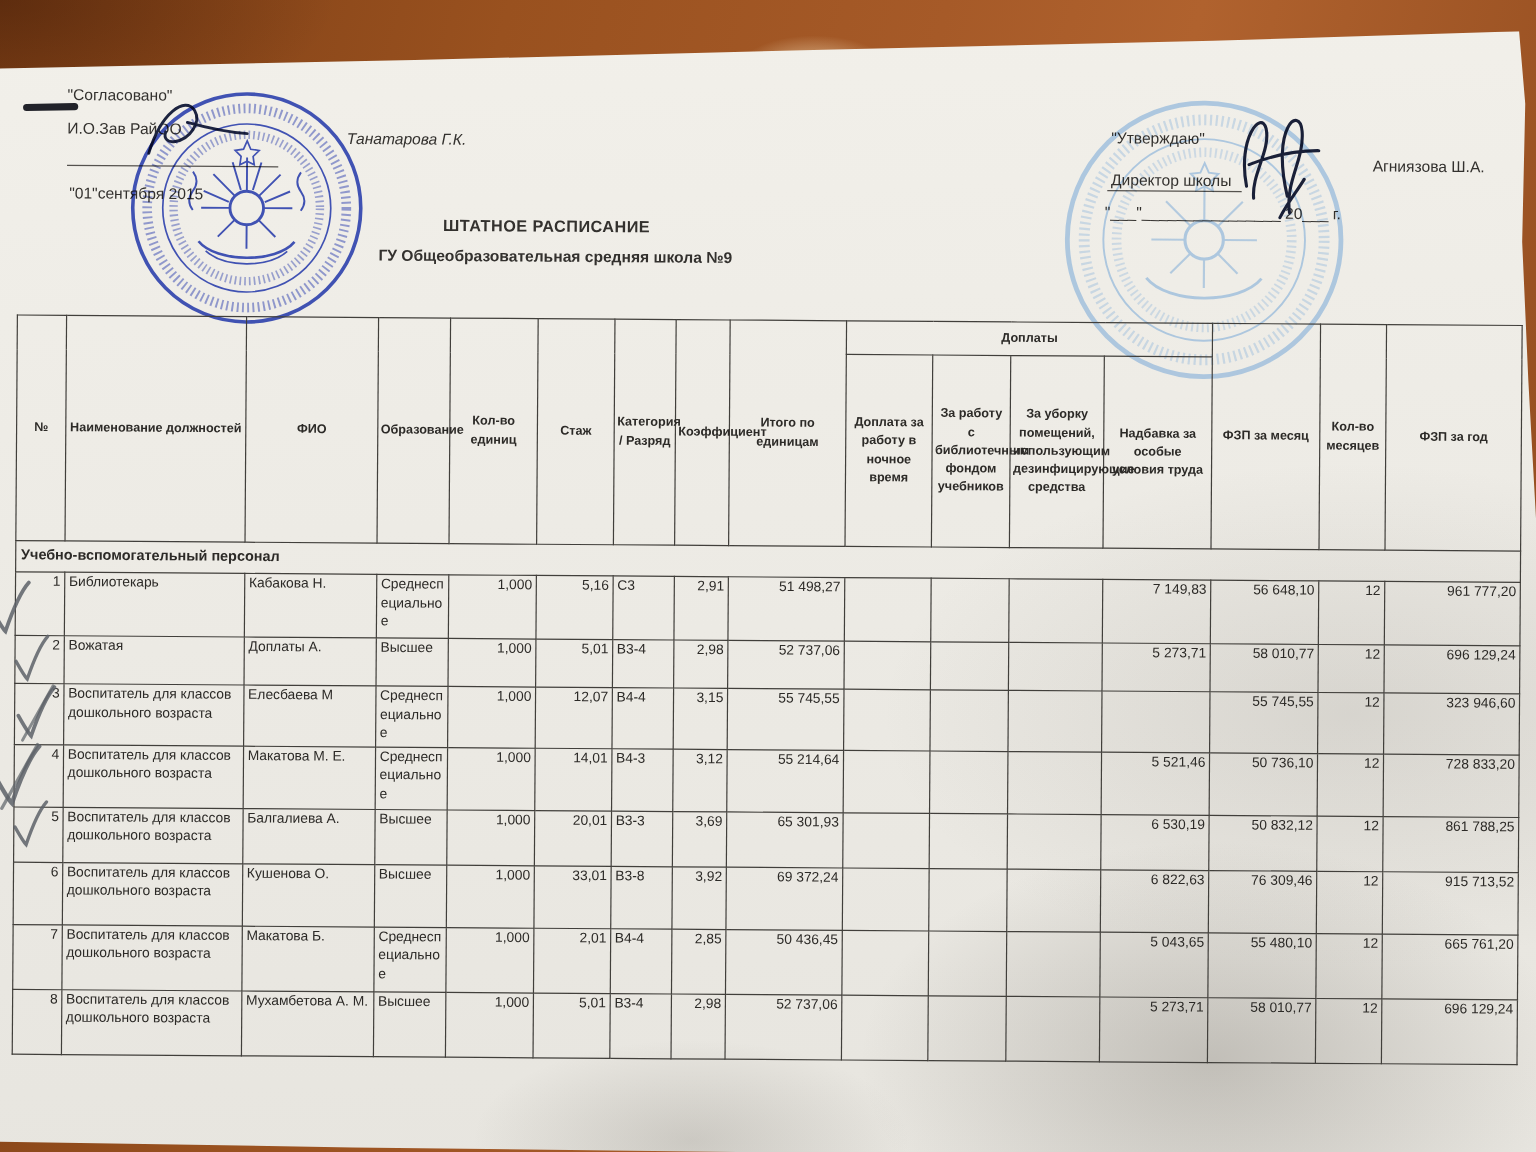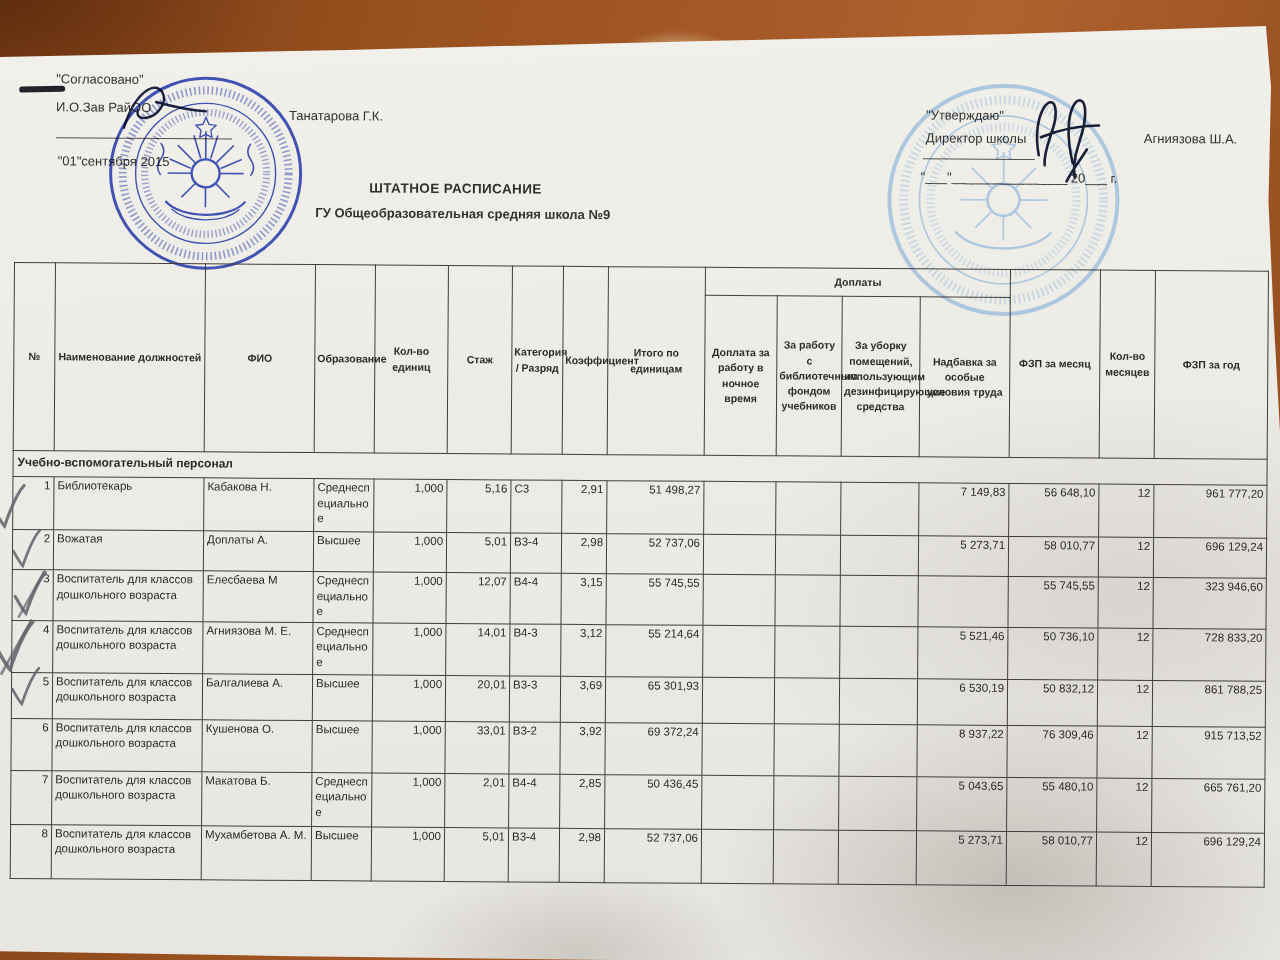--- a/index.html
+++ b/index.html
@@ -50,7 +50,7 @@
   <div class="inkmark"></div>
   <div class="t" style="left:55px;top:71px;">"Согласовано"</div>
   <div class="t" style="left:55px;top:99px;">И.О.Зав РайОО</div>
-  <div class="t" style="left:288px;top:106px;">Танатарова Г.К.</div>
+  <div class="t" style="left:288px;top:106px;font-style:italic;">Танатарова Г.К.</div>
   <div class="rule" style="left:55px;top:137px;width:176px;"></div>
   <div class="t" style="left:57px;top:153px;">"01"сентября 2015</div>
 

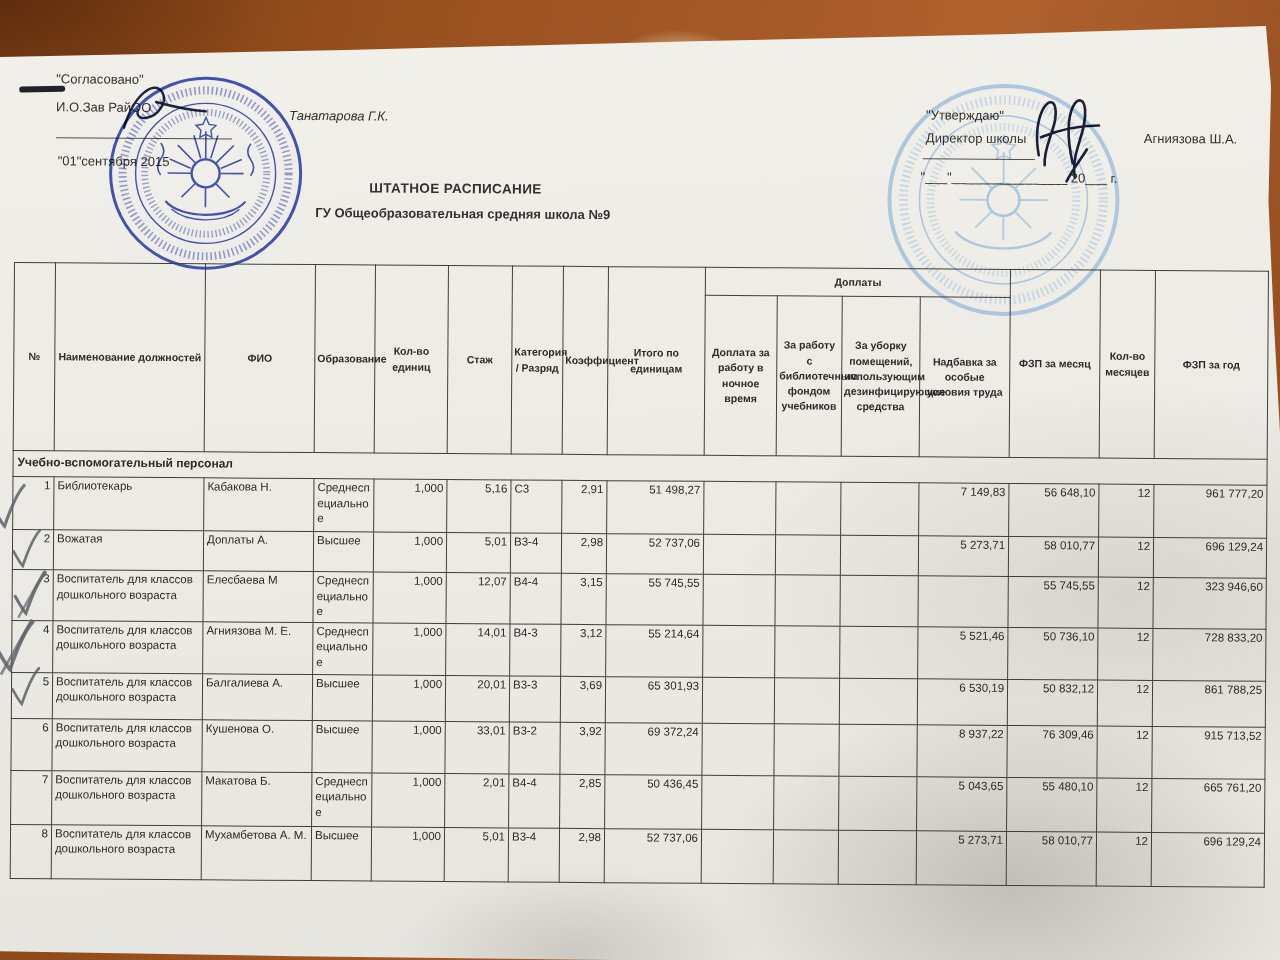--- a/index.html
+++ b/index.html
@@ -81,7 +81,7 @@
   <div class="t doc-sub" style="left:315px;top:203px;width:280px;font-size:13px;">ГУ Общеобразовательная средняя школа №9</div>
 
   <div class="t" style="left:925px;top:101px;">"Утверждаю"</div>
-  <div class="t" style="left:925px;top:124px;">Директор школы</div>
+  <div class="t" style="left:925px;top:136px;">Директор школы</div>
   <div class="t" style="left:1143px;top:123px;">Агниязова Ш.А.</div>
   <div class="rule" style="left:922px;top:152px;width:112px;"></div>
   <div class="t" style="left:920px;top:163px;">"___"________________ 20___ г.</div>

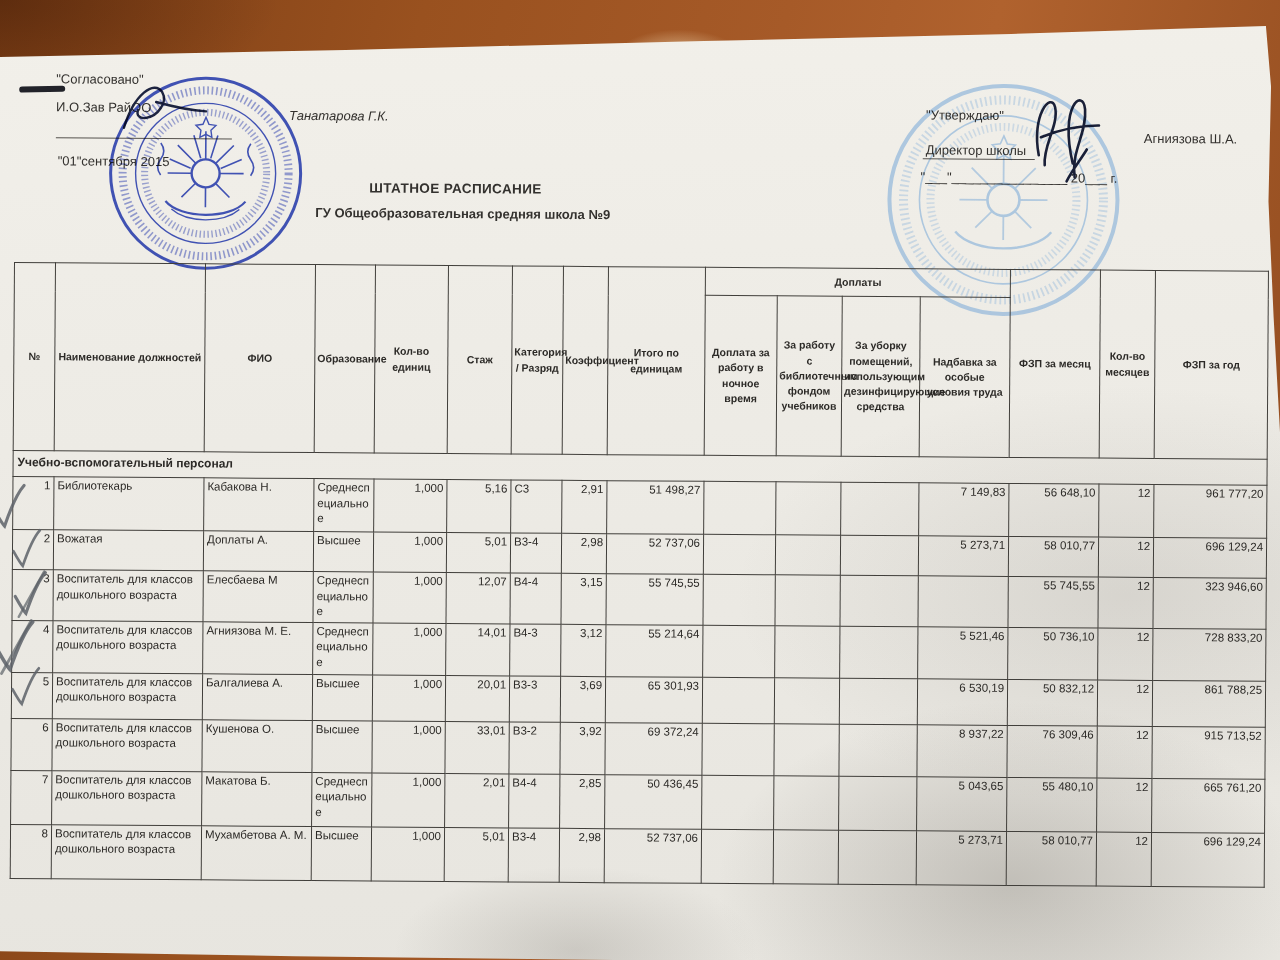--- a/index.html
+++ b/index.html
@@ -209,7 +209,7 @@
         <tr style="height:52px;">
           <td class="rgt">4</td>
           <td class="lft">Воспитатель для классов дошкольного возраста</td>
-          <td class="lft">Агниязова М. Е.</td>
+          <td class="lft">Макатова М. Е.</td>
           <td class="lft">Среднеспециальное</td>
           <td class="rgt">1,000</td>
           <td class="rgt">14,01</td>

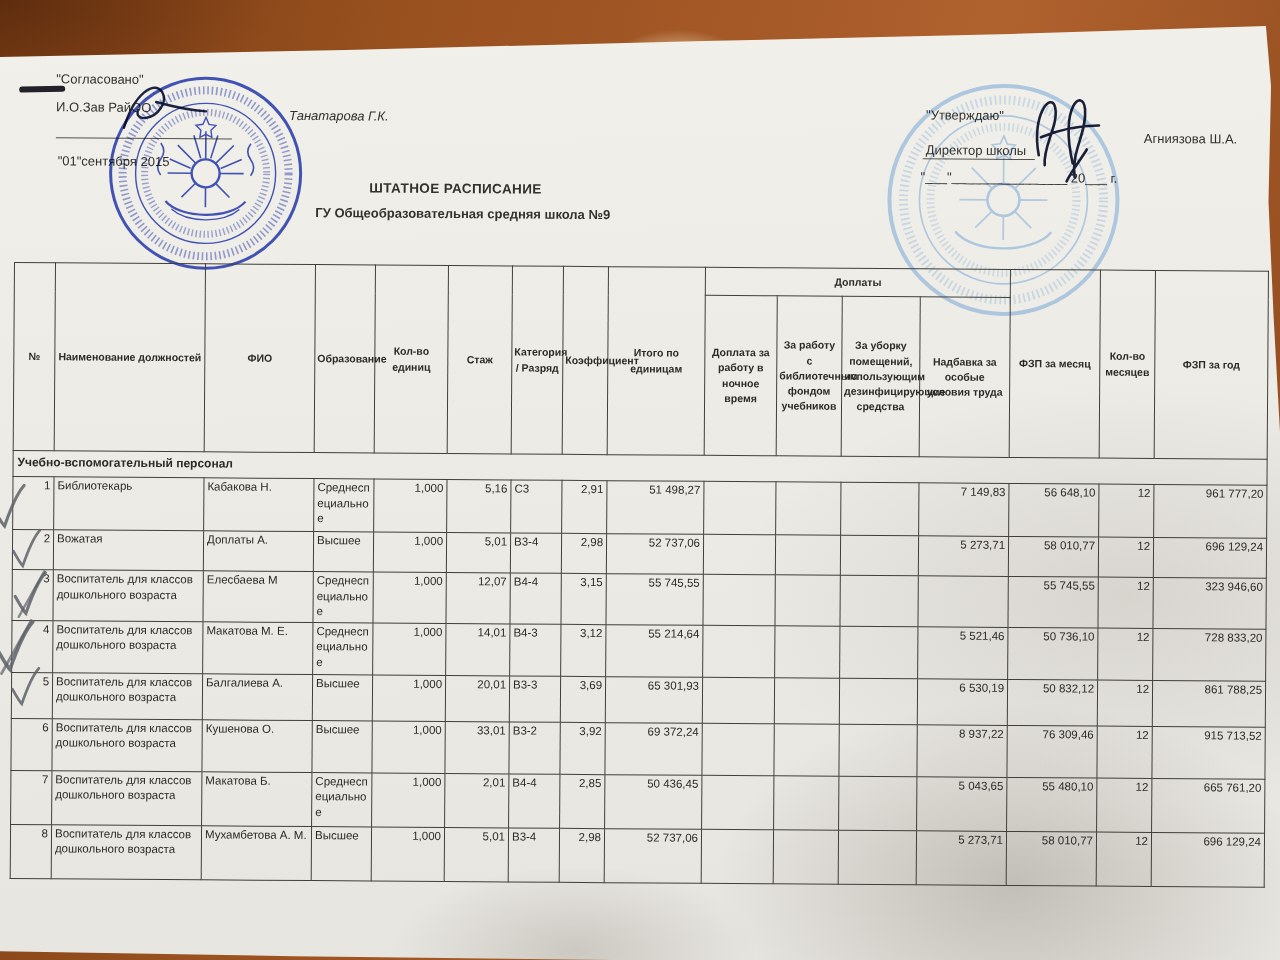--- a/index.html
+++ b/index.html
@@ -249,7 +249,7 @@
           <td class="lft">Высшее</td>
           <td class="rgt">1,000</td>
           <td class="rgt">33,01</td>
-          <td class="lft">B3-2</td>
+          <td class="lft">B3-8</td>
           <td class="rgt">3,92</td>
           <td class="rgt">69 372,24</td>
           <td class="rgt"></td>

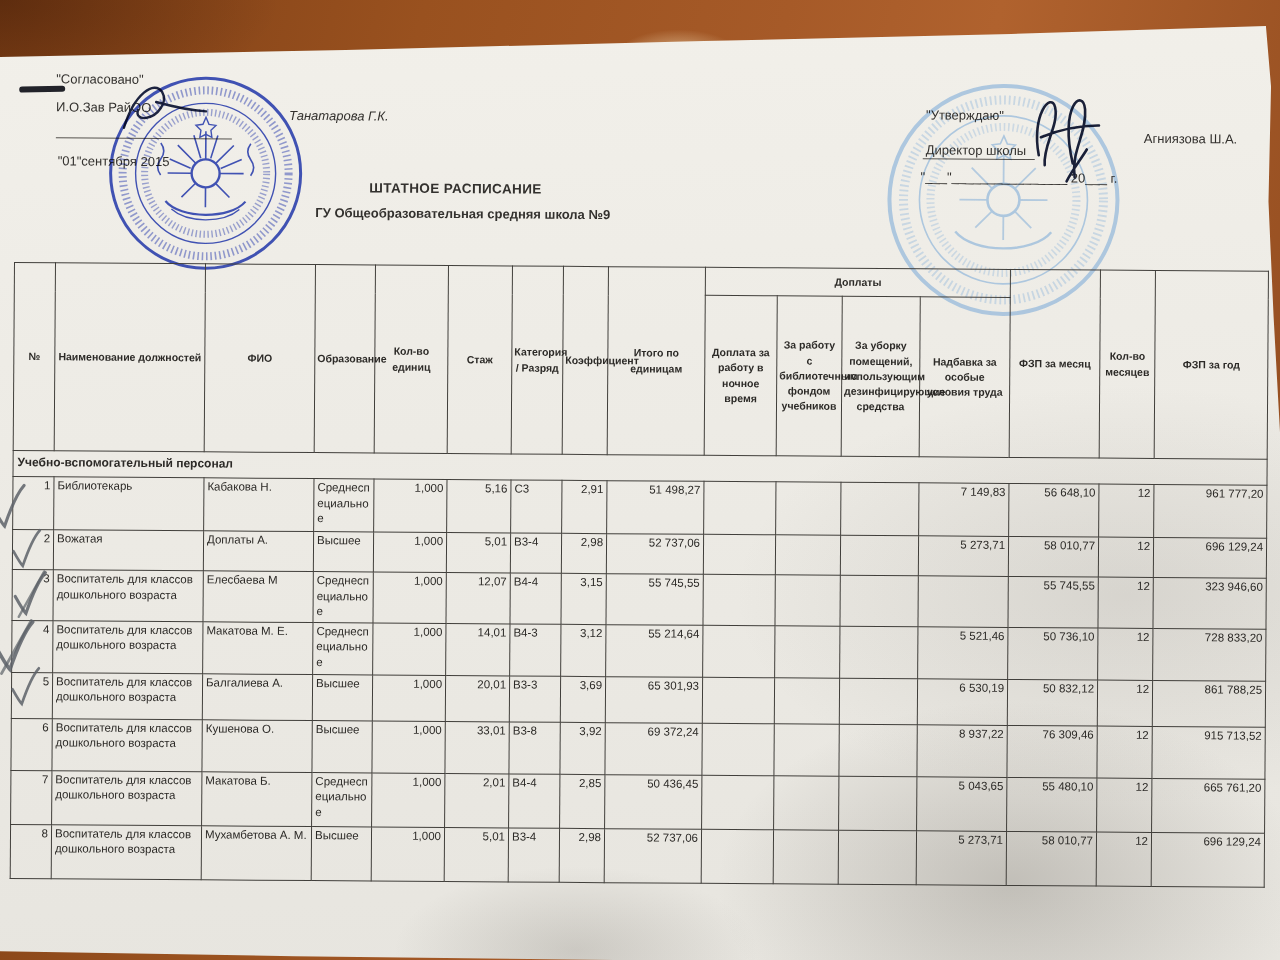--- a/index.html
+++ b/index.html
@@ -255,7 +255,7 @@
           <td class="rgt"></td>
           <td class="rgt"></td>
           <td class="rgt"></td>
-          <td class="rgt">8 937,22</td>
+          <td class="rgt">6 822,63</td>
           <td class="rgt">76 309,46</td>
           <td class="rgt">12</td>
           <td class="rgt">915 713,52</td>

